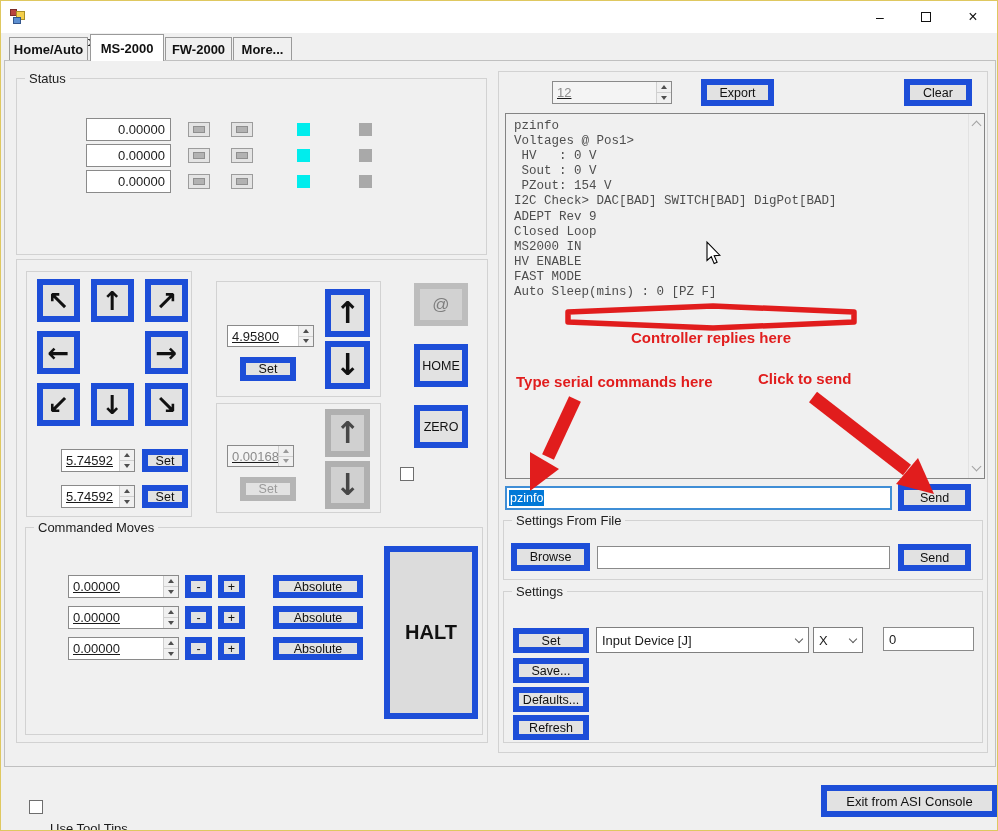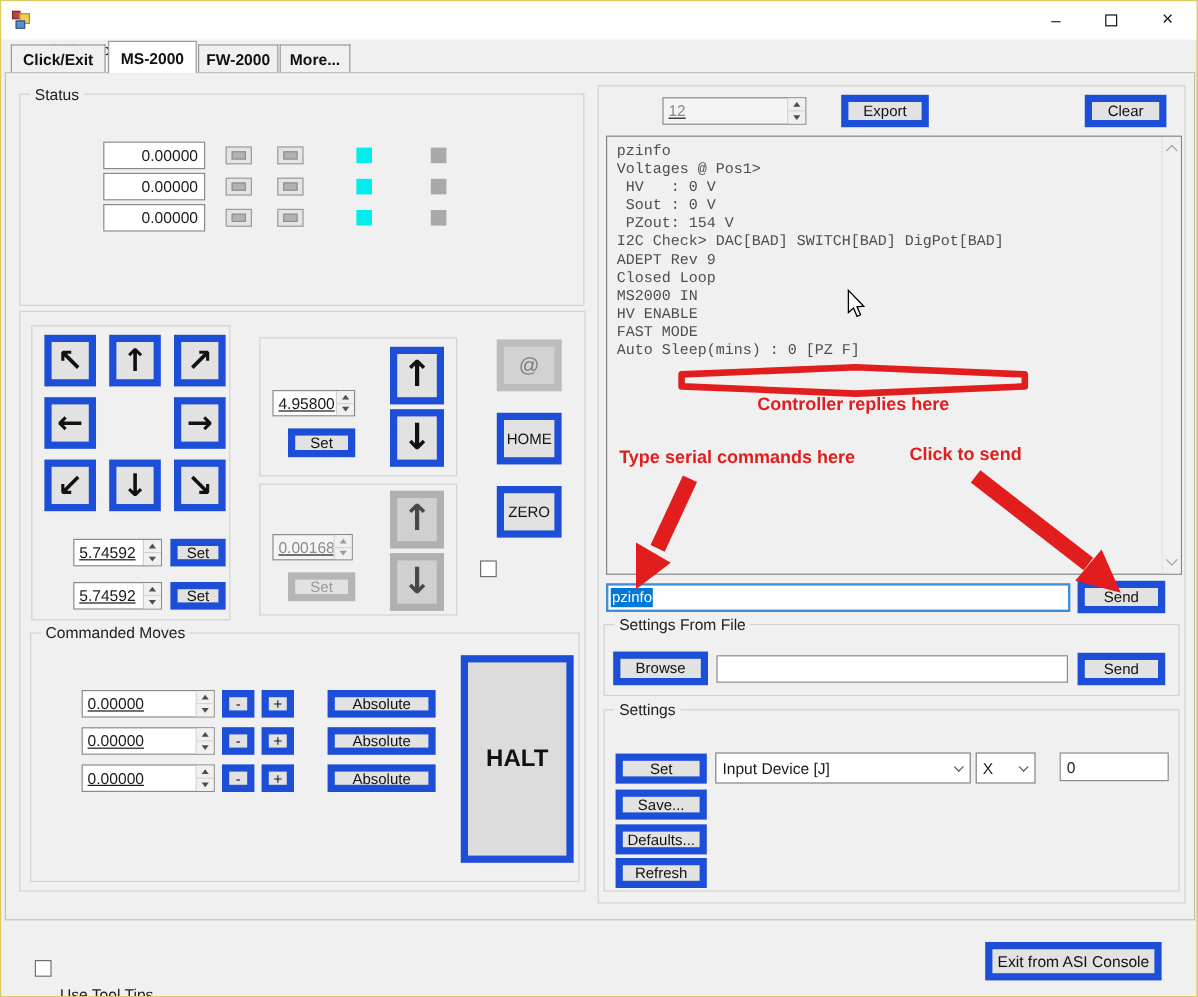--- a/index.html
+++ b/index.html
@@ -79,7 +79,7 @@
   </div>
 
   <div class="abs tabpage"></div>
-  <div class="abs tab" style="left:8px;width:79px;">Click/Exit</div>
+  <div class="abs tab" style="left:8px;width:79px;">Home/Auto</div>
   <div class="abs tab active" style="left:89px;width:74px;">MS-2000</div>
   <div class="abs tab" style="left:164px;width:67px;">FW-2000</div>
   <div class="abs tab" style="left:232px;width:59px;">More...</div>

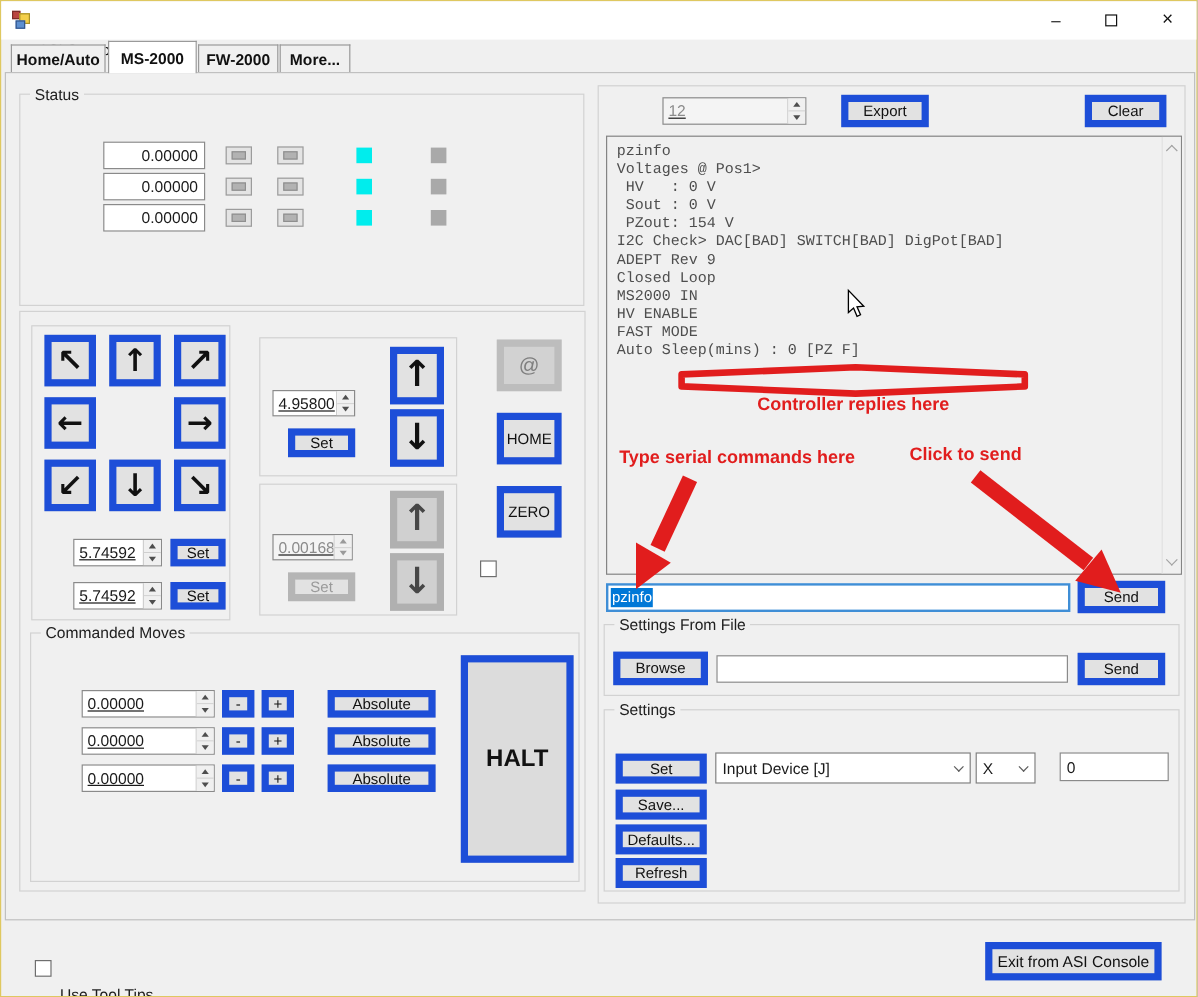--- a/index.html
+++ b/index.html
@@ -185,7 +185,7 @@
   <div class="abs gb" style="left:215px;top:280px;width:165px;height:116px;"></div>
   <span class="abs lbl" style="left:226px;top:284px;font-size:17px;">Z</span>
   <span class="abs lbl" style="left:243px;top:306px;">Speed</span>
-  <div class="abs spinner" style="left:226px;top:324px;width:69px;height:22px;">
+  <div class="abs spinner" style="left:226px;top:324px;width:87px;height:22px;">
     <span class="spin-val">4.95800</span>
     <span class="spin-btns">
         <span class="spin-b">

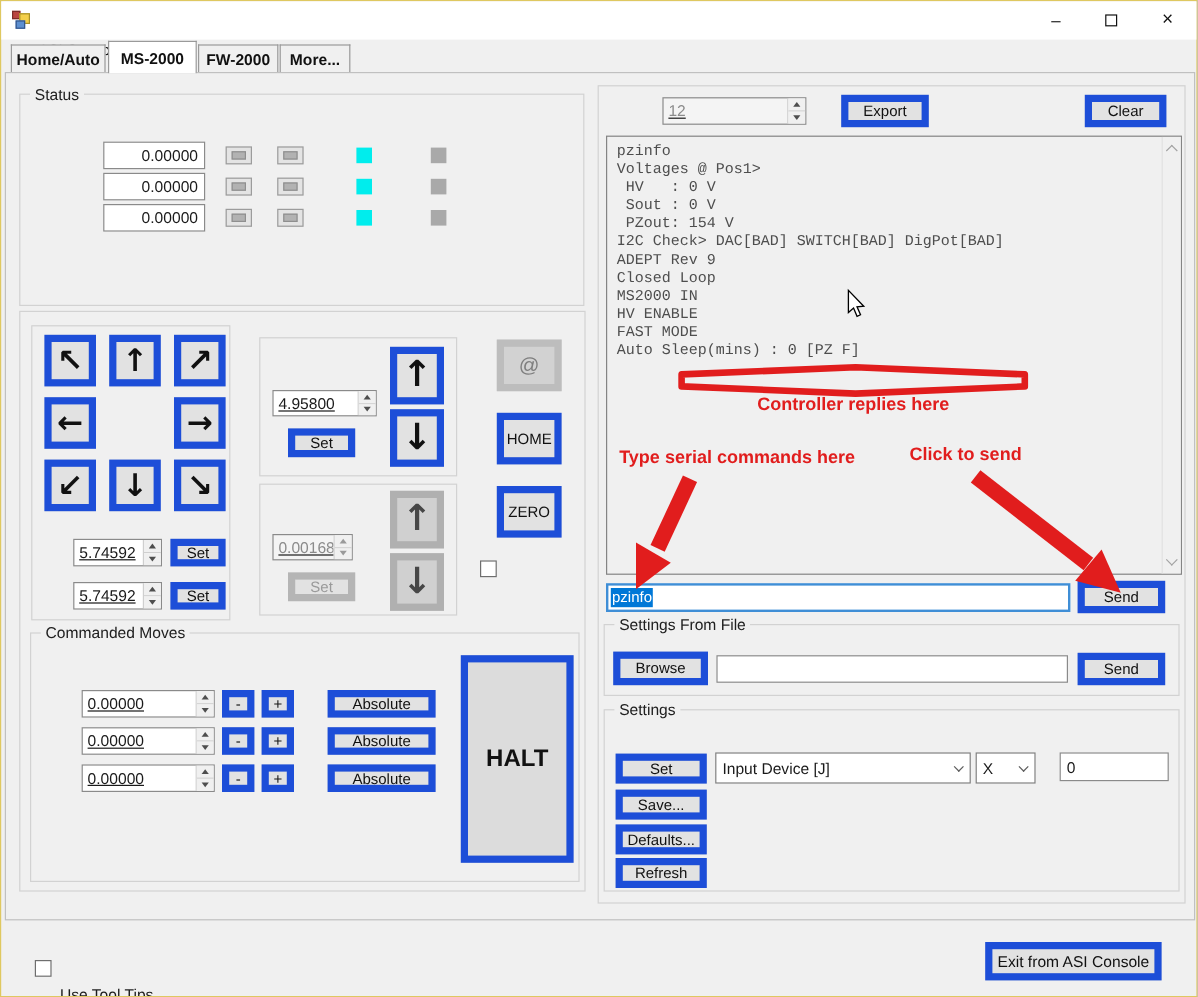--- a/index.html
+++ b/index.html
@@ -368,7 +368,7 @@
 
   <span class="abs checkbox" style="left:28px;top:799px;width:14px;height:14px;"></span>
   <span class="abs lbl" style="left:49px;top:820px;">Use Tool Tips</span>
-  <div class="abs btn" style="left:820px;top:784px;width:147px;height:32px;font-size:13px;">Exit from ASI Console</div>
+  <div class="abs btn" style="left:820px;top:784px;width:177px;height:32px;font-size:13px;">Exit from ASI Console</div>
 
   <svg class="abs overlay" viewBox="0 0 998 831">
 

